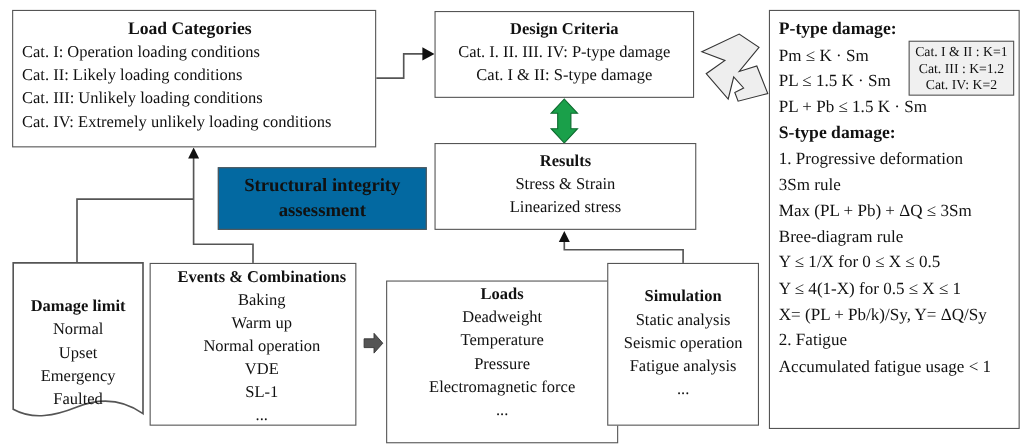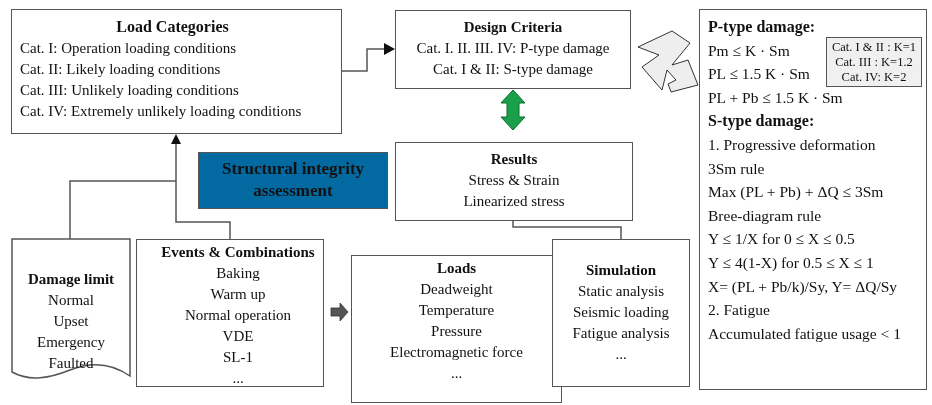--- a/index.html
+++ b/index.html
@@ -12,7 +12,7 @@
   #lc { left:11px; top:9px; width:331px; height:125px; padding:6px 16px 0 8px; }
   #lc .title { text-align:center; font-size:16px; line-height:22px; }
   #dc { left:395px; top:10px; width:236px; height:79px; padding:6px 0 0 0; }
-  #res { left:395px; top:130px; width:238px; height:79px; padding:6px 0 0 0;margin-top:12px; }
+  #res { left:395px; top:130px; width:238px; height:79px; padding:6px 0 0 0; }
   #sia { left:198px; top:152px; width:190px; height:57px; background:#0369a1; padding:5px 0 0 0; }
   #sia .title { font-size:17px; line-height:22px; }
   #ev { left:136px; top:239px; width:188px; height:148px; padding:2px 0 0 16px; }

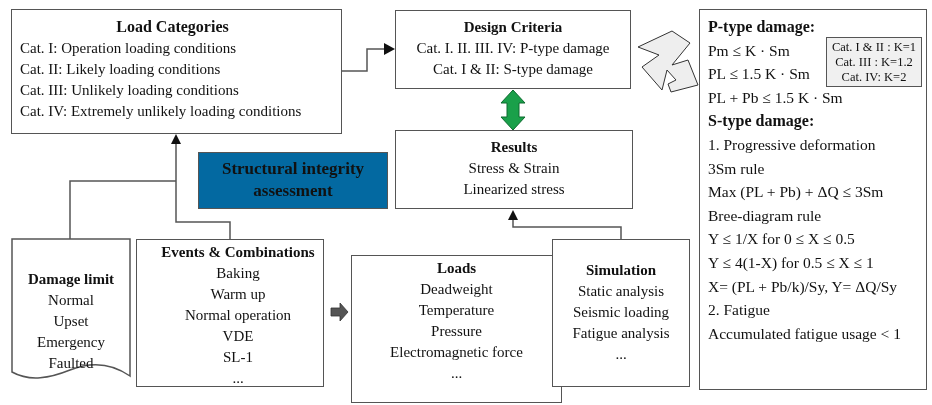--- a/index.html
+++ b/index.html
@@ -106,7 +106,7 @@
 <div class="box center" id="sim">
   <div class="line title">Simulation</div>
   <div class="line">Static analysis</div>
-  <div class="line">Seismic loading</div>
+  <div class="line">Seismic operation</div>
   <div class="line">Fatigue analysis</div>
   <div class="line">...</div>
 </div>

